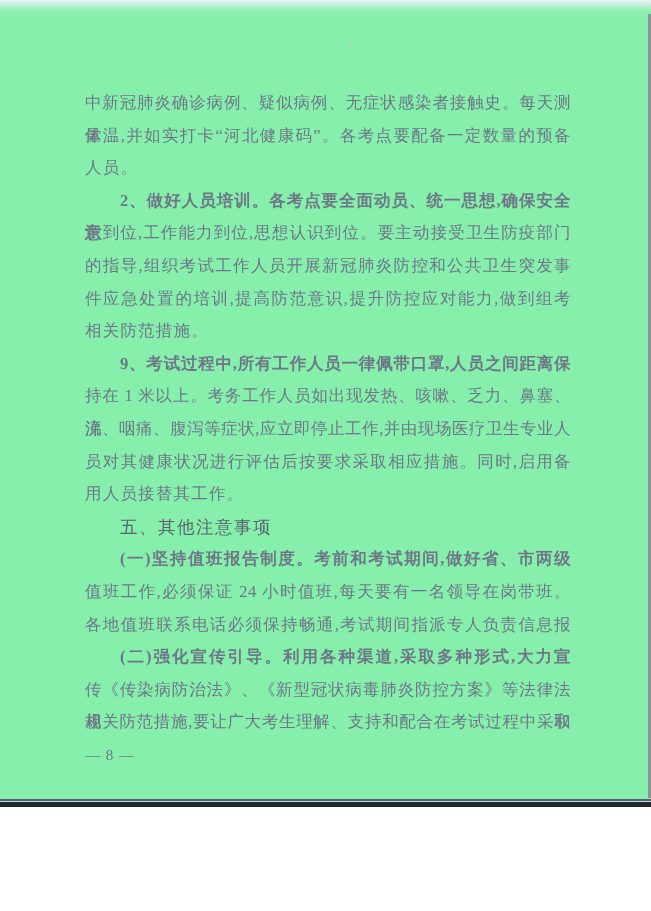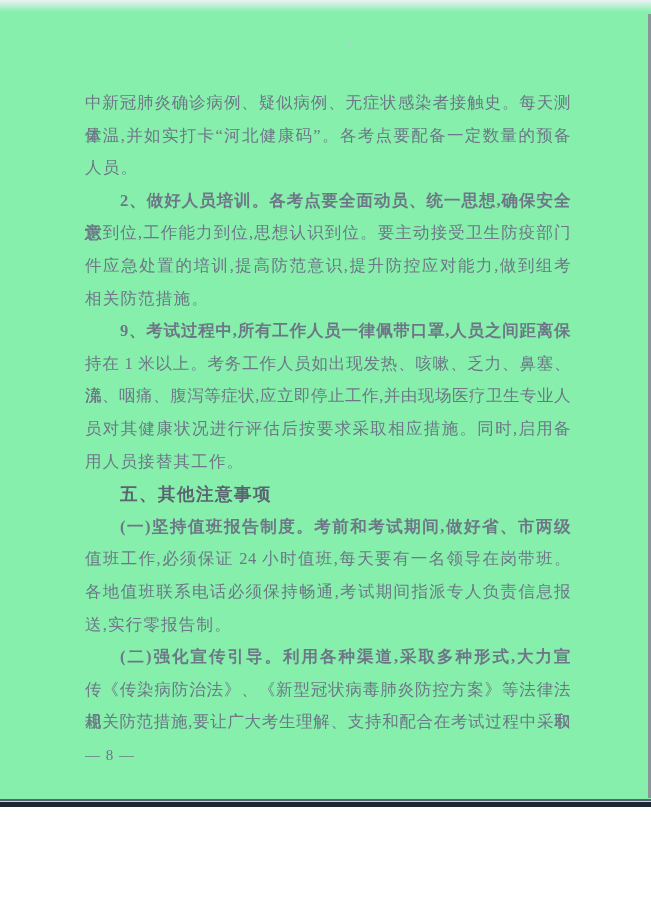--- a/index.html
+++ b/index.html
@@ -91,6 +91,7 @@
       <div>
         <div class="line indent">2、做好人员培训。各考点要全面动员、统一思想,确保安全意</div>
         <div class="line">识到位,工作能力到位,思想认识到位。要主动接受卫生防疫部门</div>
+        <div class="line">的指导,组织考试工作人员开展新冠肺炎防控和公共卫生突发事</div>
         <div class="line">件应急处置的培训,提高防范意识,提升防控应对能力,做到组考</div>
         <div class="line no-stretch">相关防范措施。</div>
       </div>

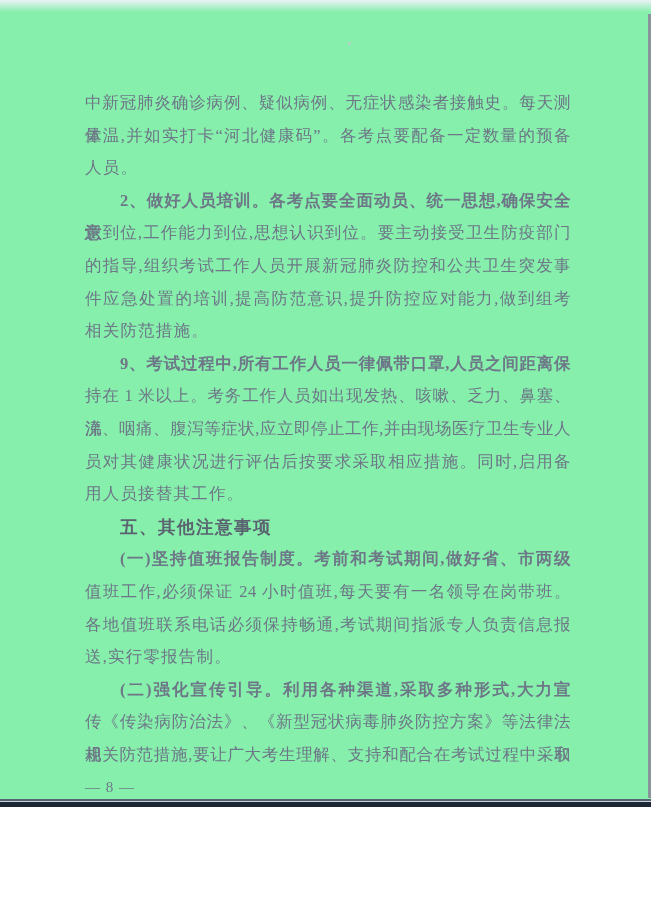--- a/index.html
+++ b/index.html
@@ -62,7 +62,7 @@
   .line.no-stretch { text-align-last:left; letter-spacing:1.2px; }
   .line.heading {
     font-family:"Liberation Sans", sans-serif;
-    font-weight:700;
+    font-weight:400;
     color:#5a6470;
     font-size:17.5px;
     text-align:left; text-align-last:left;

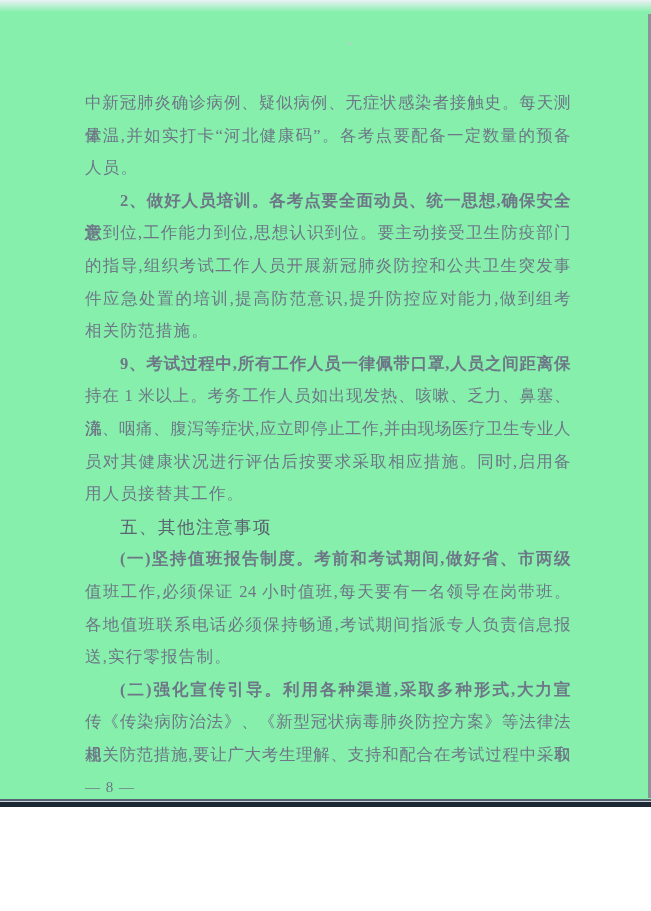--- a/index.html
+++ b/index.html
@@ -109,7 +109,6 @@
         <div class="line indent">(一)坚持值班报告制度。考前和考试期间,做好省、市两级</div>
         <div class="line">值班工作,必须保证 24 小时值班,每天要有一名领导在岗带班。</div>
         <div class="line">各地值班联系电话必须保持畅通,考试期间指派专人负责信息报</div>
-        <div class="line no-stretch">送,实行零报告制。</div>
       </div>
       <div>
         <div class="line indent">(二)强化宣传引导。利用各种渠道,采取多种形式,大力宣</div>

